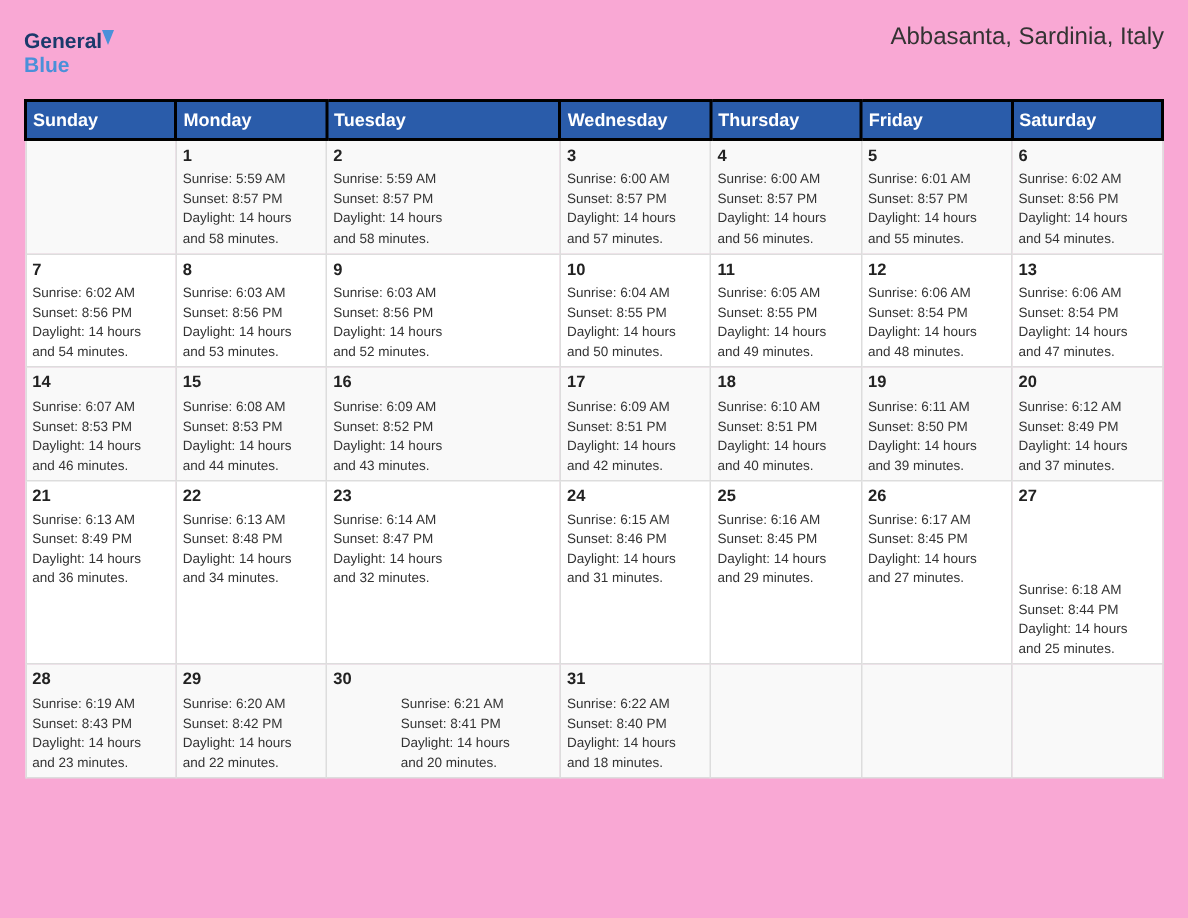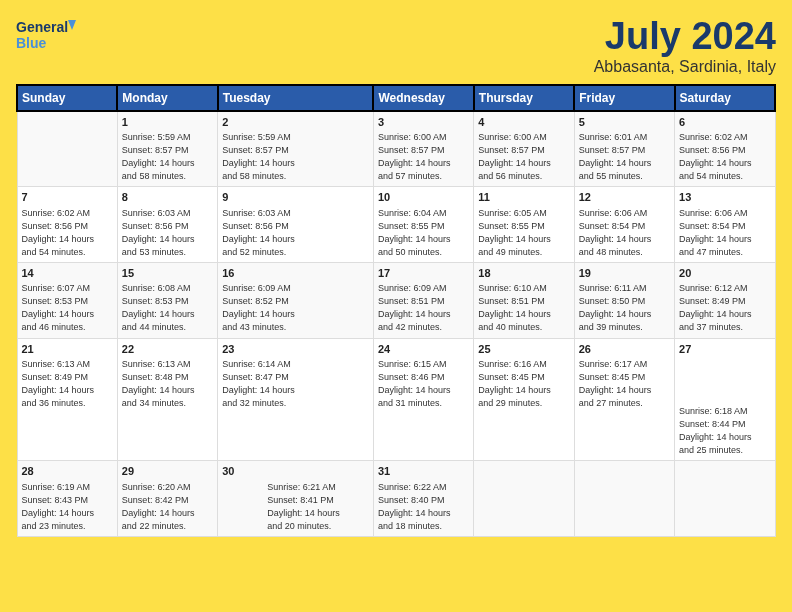--- a/index.html
+++ b/index.html
@@ -14,7 +14,7 @@
       width: 792px;
       height: 612px;
       padding: 16px;
-      background: #fde047;
+      background: #f9a8d4;
     }
     .header-row {
       display: flex;

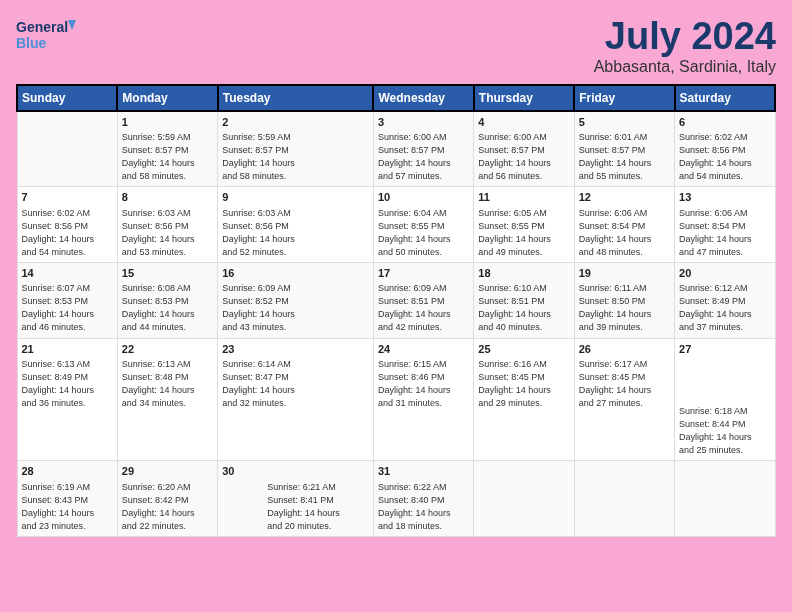--- a/index.html
+++ b/index.html
@@ -95,7 +95,6 @@
 </svg>
       </div>
     <div class="title-block">
-      <div class="main-title">July 2024</div>
       <div class="subtitle">Abbasanta, Sardinia, Italy</div>
     </div>
   </div>

